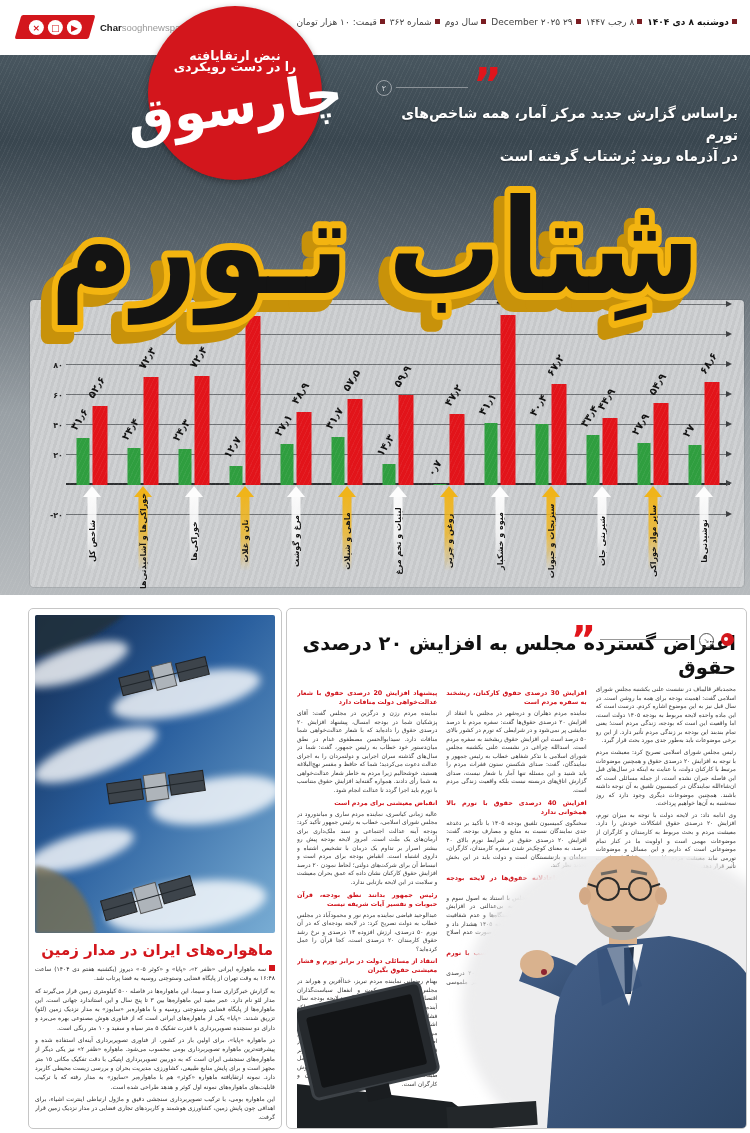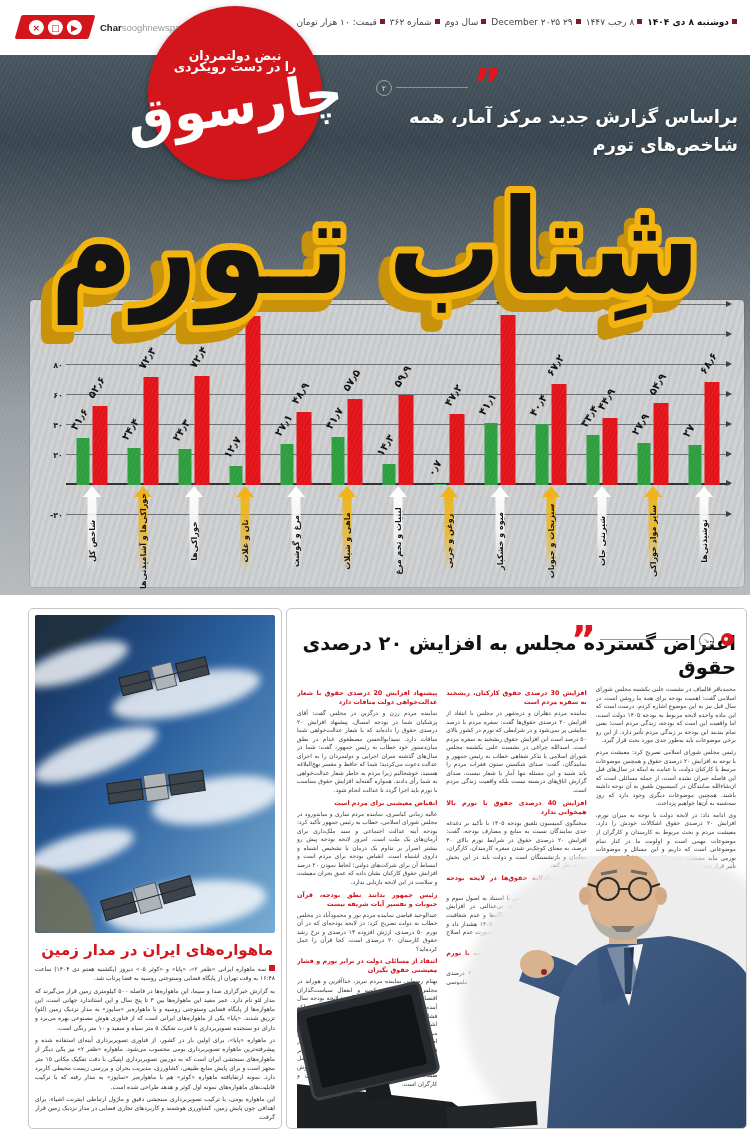--- a/index.html
+++ b/index.html
@@ -472,7 +472,7 @@
   </div>
 
 <div id="logo">
-      <div class="slogan">نبض دولتمردان</div>
+      <div class="slogan">نبض ارتقایافته</div>
       <div class="slogan">را در دست رویکردی</div>
       <div class="lname">چارسوق</div>
     </div>

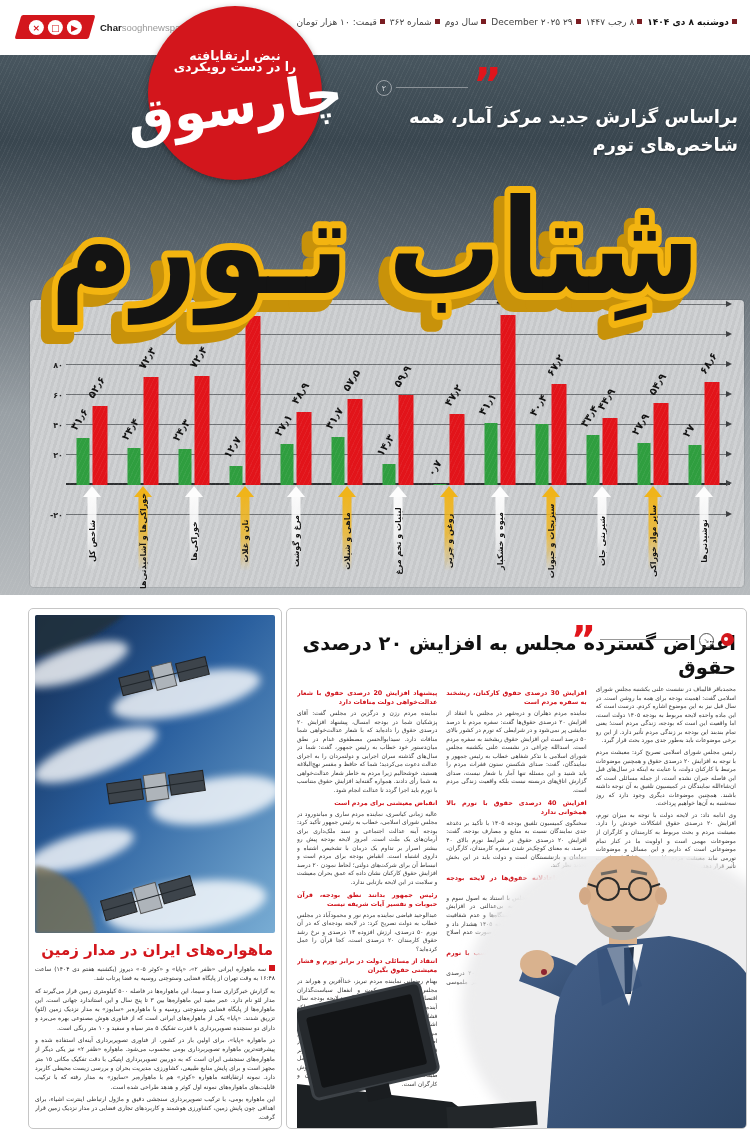--- a/index.html
+++ b/index.html
@@ -32,7 +32,7 @@
   #kicker-deco .rule{position:absolute;left:28px;top:10px;width:72px;border-top:1px solid #8b9298;}
   #kicker-deco .circ{position:absolute;left:8px;top:3px;width:14px;height:14px;border:1px solid #9aa1a7;border-radius:50%;
     color:#d7dbde;font-size:8px;display:flex;align-items:center;justify-content:center;}
-  #kicker .k1,#kicker .k2{color:#fff;font-weight:bold;font-size:18px;line-height:1.55;text-shadow:0 1px 2px rgba(0,0,0,.4);}
+  #kicker .k1,#kicker .k2{color:#fff;font-weight:bold;font-size:14px;line-height:1.55;text-shadow:0 1px 2px rgba(0,0,0,.4);}
   
   #headline-svg{position:absolute;top:78px;left:25px;width:700px;height:205px;z-index:3;overflow:visible;}
   

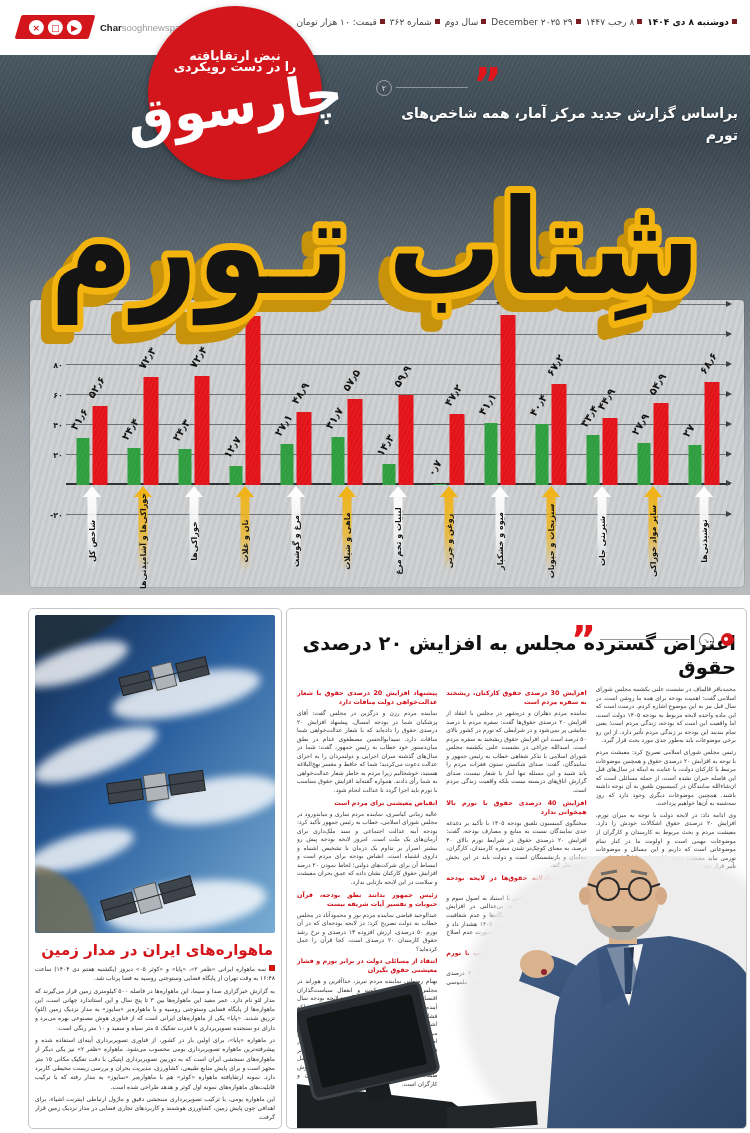--- a/index.html
+++ b/index.html
@@ -120,6 +120,7 @@
         <span class="circ">۲</span>
       </div>
       <div class="k1">براساس گزارش جدید مرکز آمار، همه شاخص‌های تورم</div>
+      <div class="k2">در آذرماه روند پُرشتاب گرفته است</div>
     </div>
 
     <svg id="headline-svg" viewBox="0 0 700 205">

